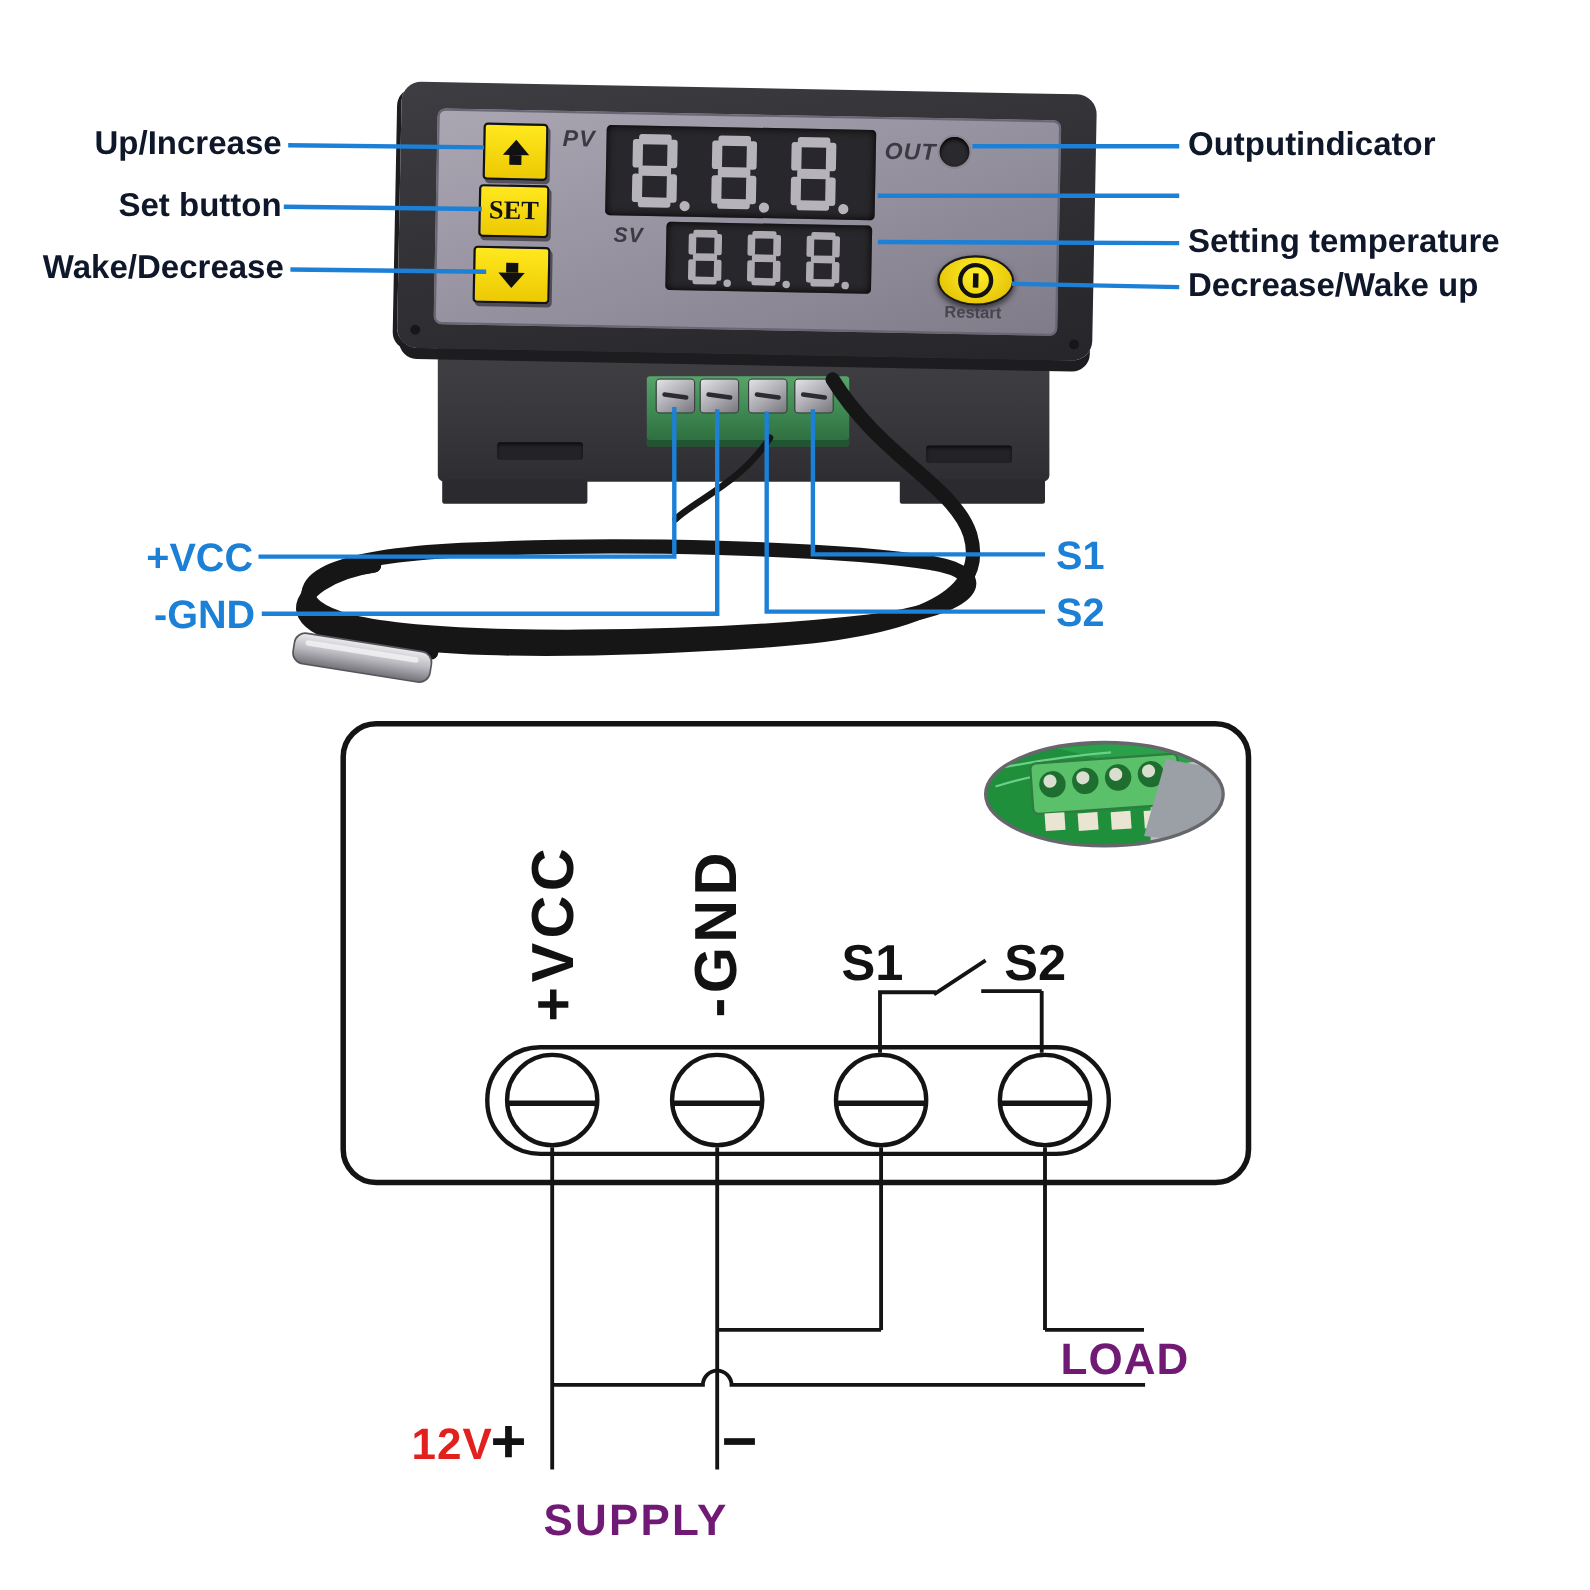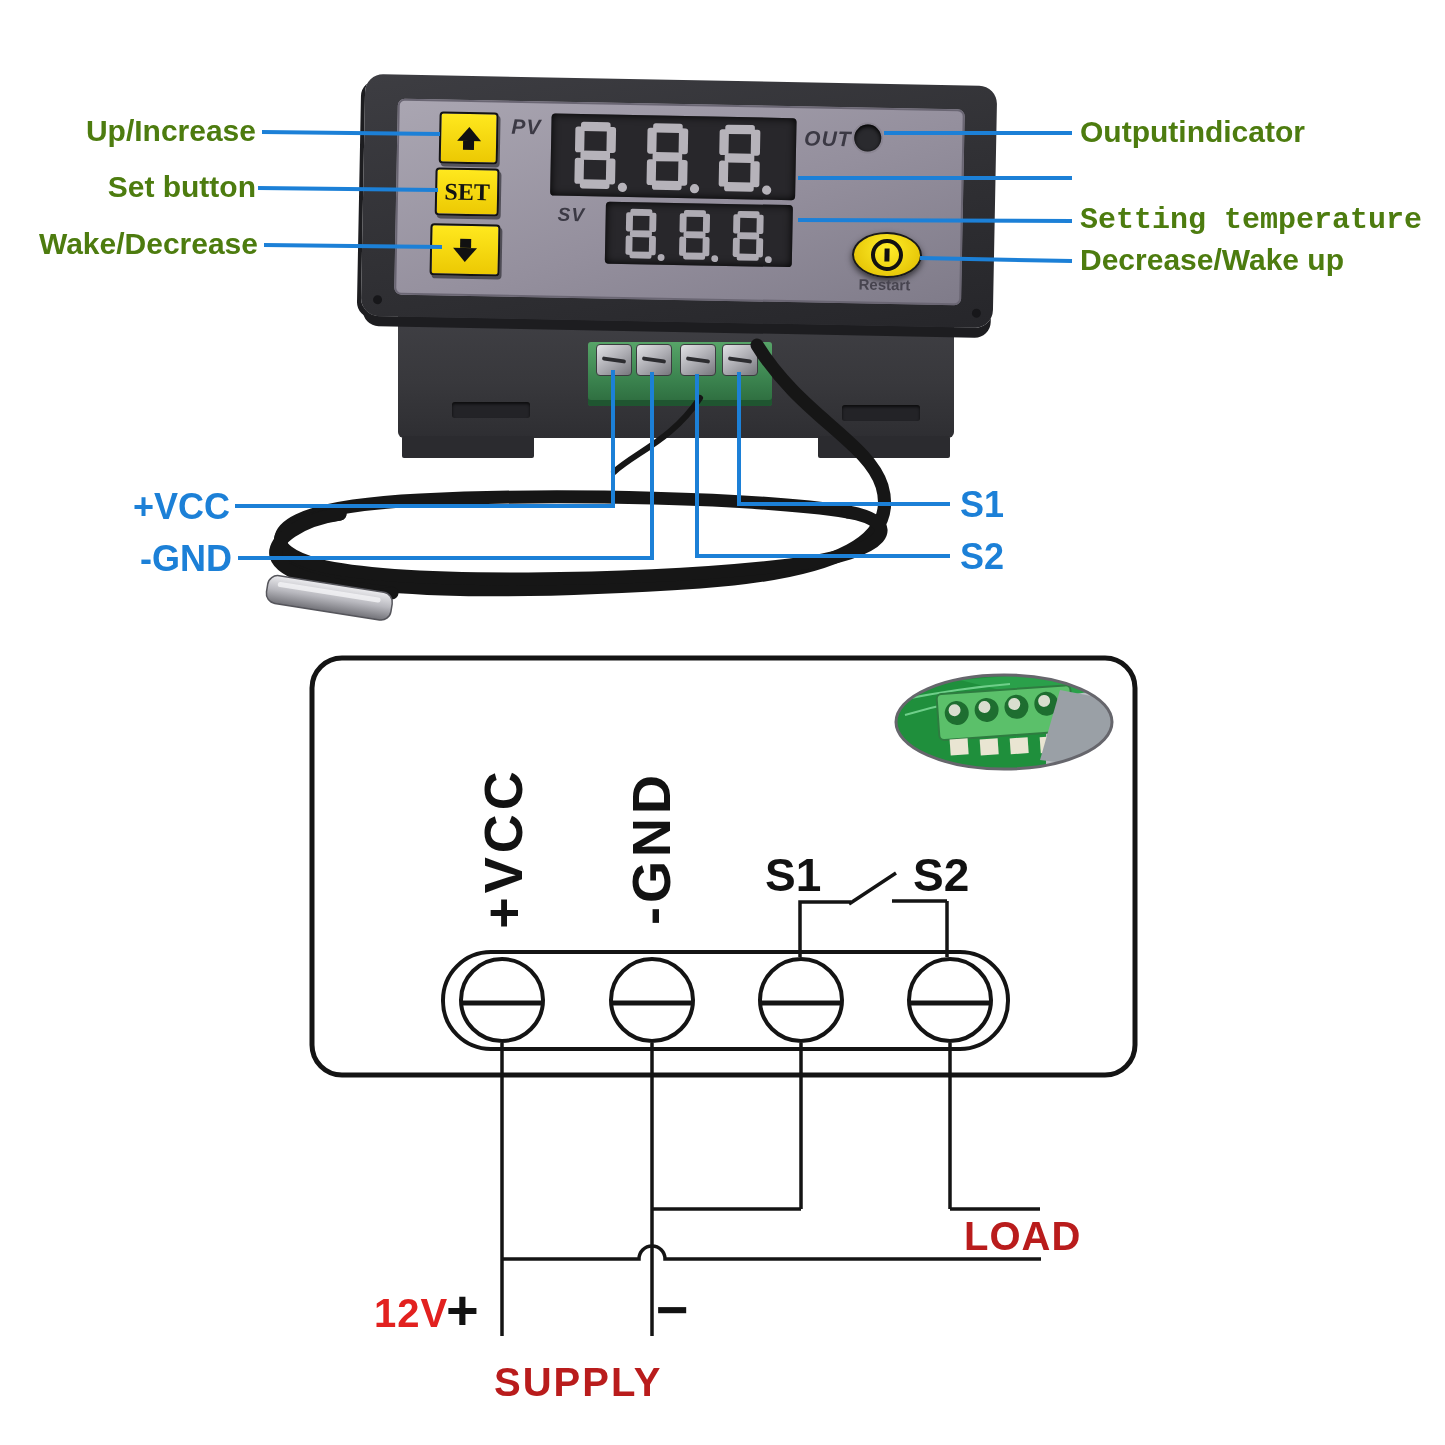--- a/index.html
+++ b/index.html
@@ -7,7 +7,7 @@
          font-family:"Liberation Sans",sans-serif;}
 
   
-  .blab{position:absolute;color:#4d7c0f;font-weight:700;font-size:30px;white-space:nowrap;line-height:1;}
+  .blab{position:absolute;color:#0f172a;font-weight:700;font-size:30px;white-space:nowrap;line-height:1;}
   .blab.r{text-align:right;}
   .blab.l{text-align:right;}
   .wlab{position:absolute;color:#1c80d7;font-weight:700;font-size:36px;white-space:nowrap;line-height:1;}

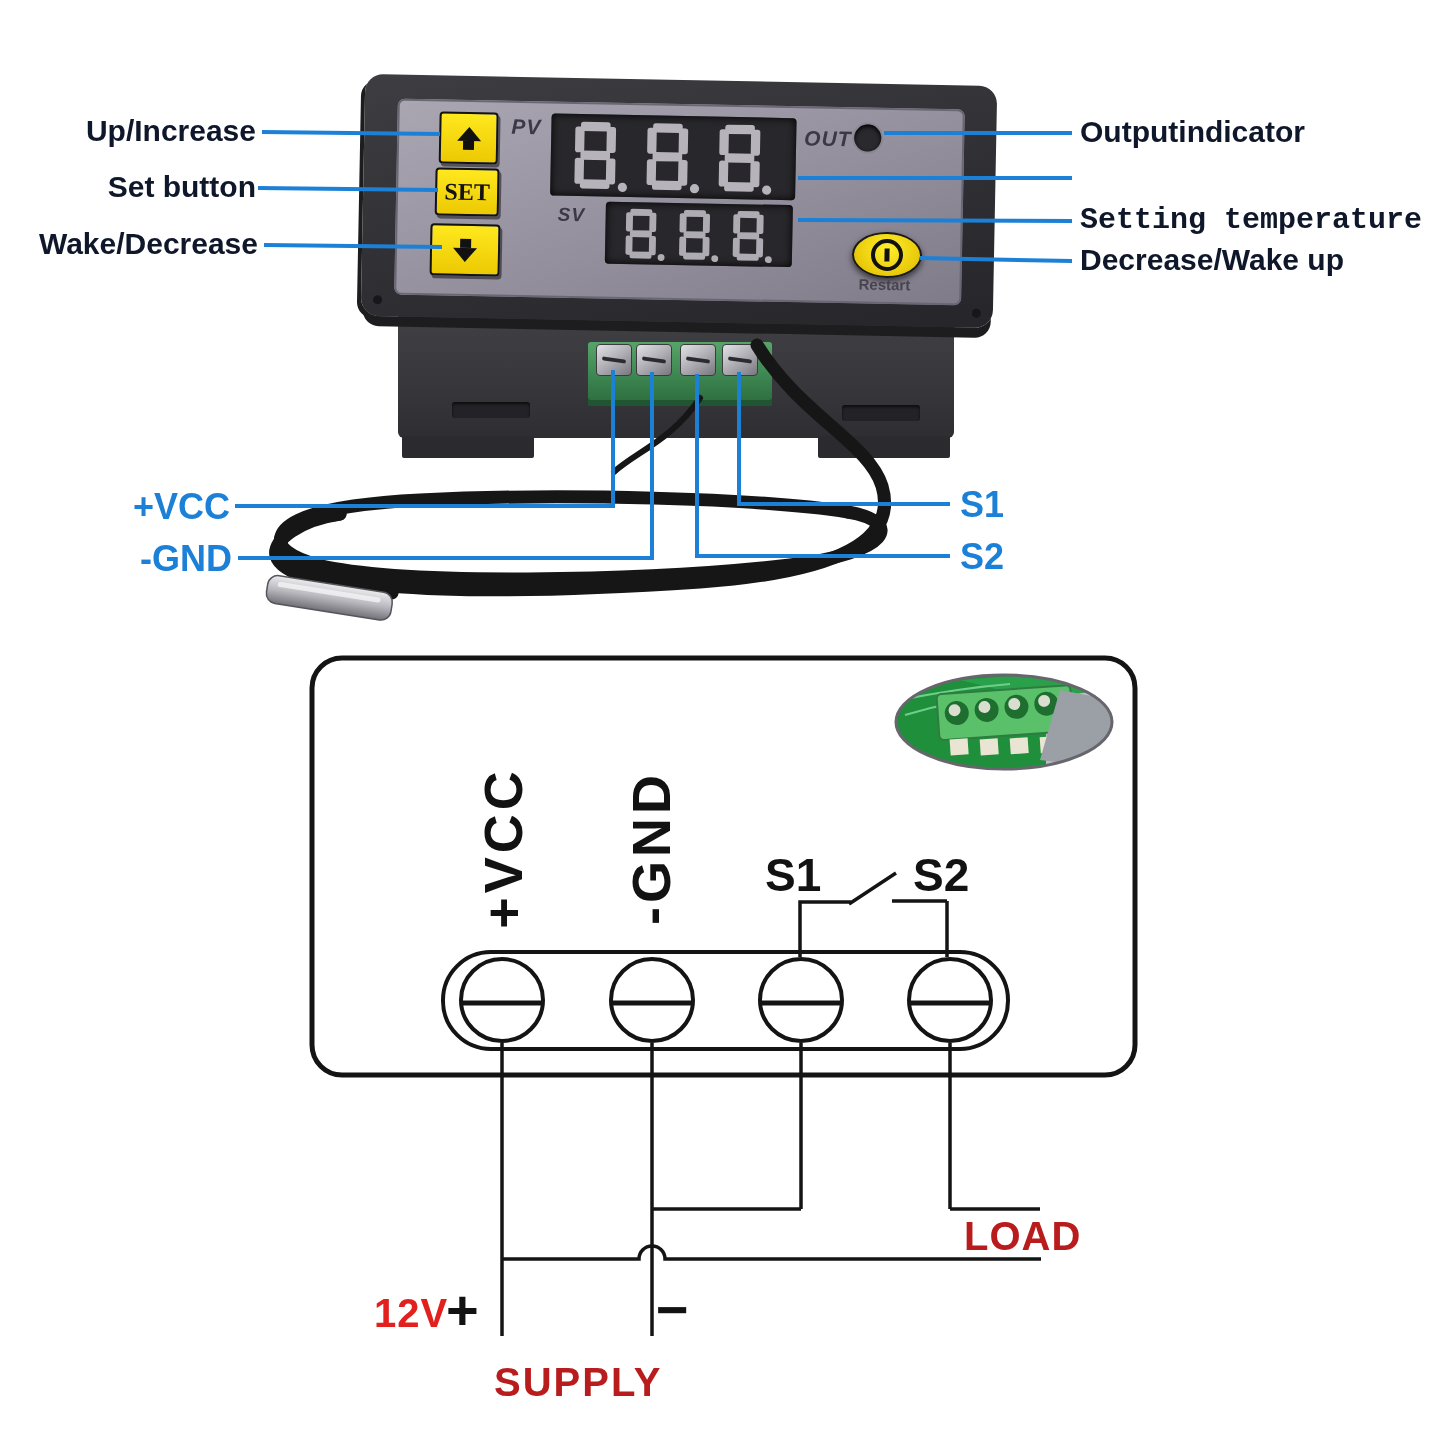--- a/index.html
+++ b/index.html
@@ -261,7 +261,7 @@
   <div class="blab l" style="right:1187px;top:229px;">Wake/Decrease</div>
 
   <div class="blab r" style="left:1080px;top:117px;">Outputindicator</div>
-  <div class="blab r" style="left:1080px;top:205px;font-family:Liberation Mono, monospace;">Setting temperature</div>
+  <div class="blab r" style="left:1080px;top:205px;">Setting temperature</div>
   <div class="blab r" style="left:1080px;top:245px;">Decrease/Wake up</div>
 
   <div class="wlab" style="right:1215px;top:489px;">+VCC</div>

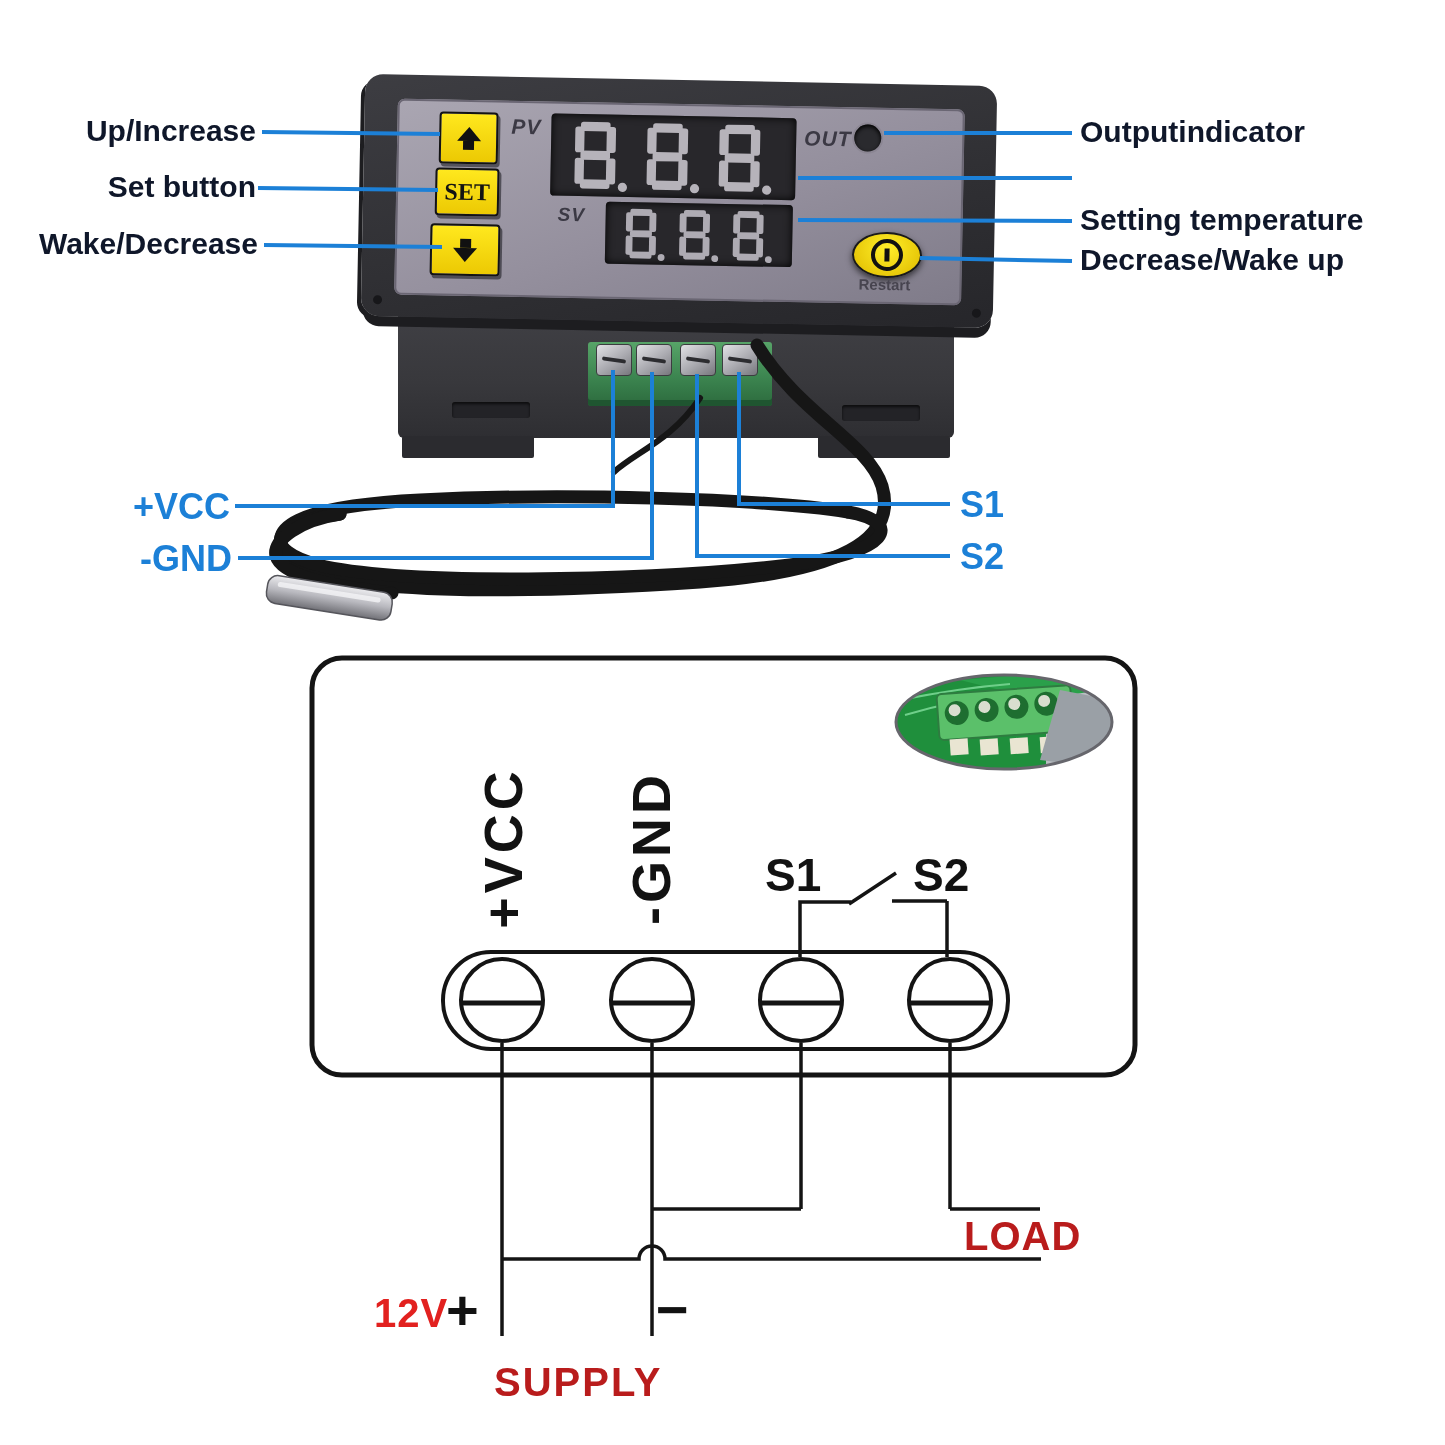--- a/index.html
+++ b/index.html
@@ -61,7 +61,7 @@
   .diag-rot{position:absolute;width:240px;height:60px;display:flex;align-items:center;justify-content:center;
             transform:rotate(-90deg);font-weight:700;font-size:54px;color:#121212;letter-spacing:4px;white-space:nowrap;}
   .diag-s{position:absolute;font-weight:700;font-size:46px;color:#121212;line-height:1;}
-  .diag-b{position:absolute;font-weight:700;font-size:40px;color:#b91c1c;line-height:1;letter-spacing:1px;}
+  .diag-b{position:absolute;font-weight:700;font-size:40px;color:#701a75;line-height:1;letter-spacing:1px;}
   .red{color:#e2211f;}
   .bigsign{position:absolute;font-weight:700;font-size:56px;color:#121212;line-height:1;}
 

